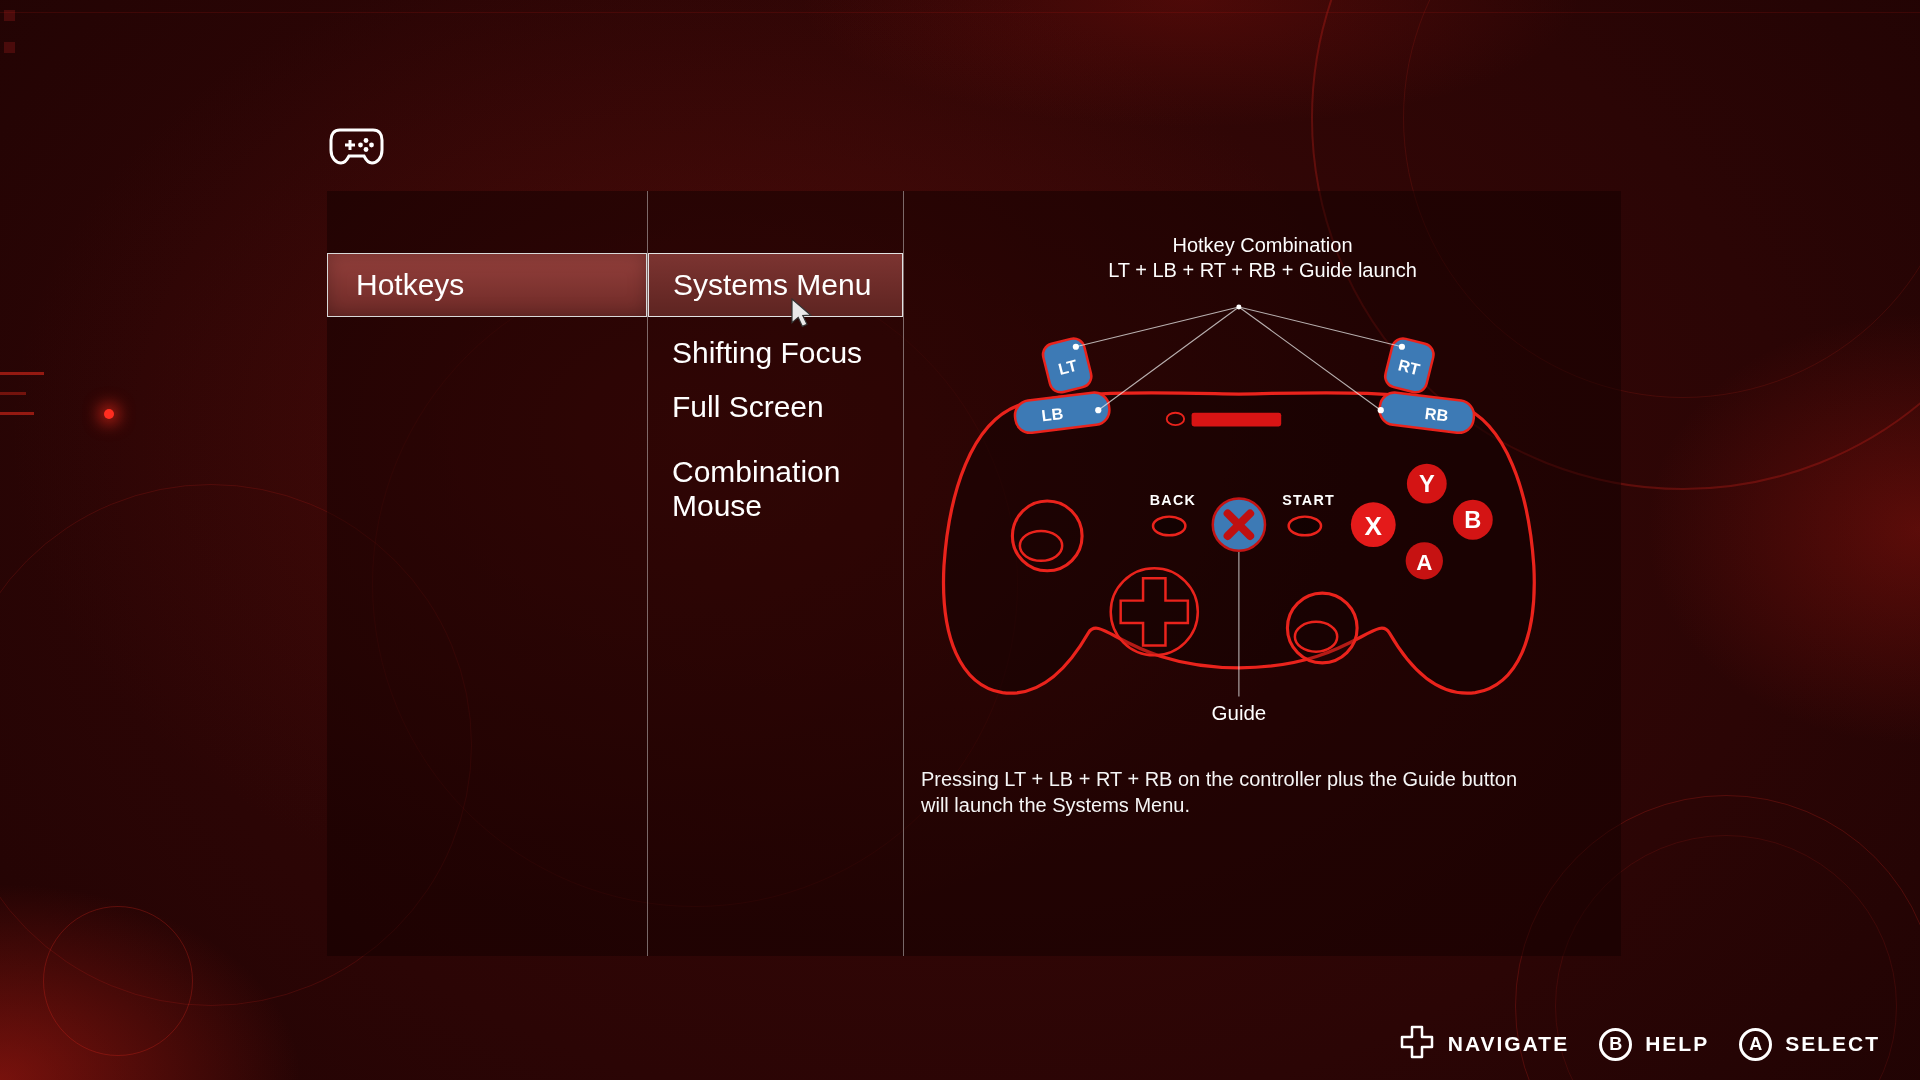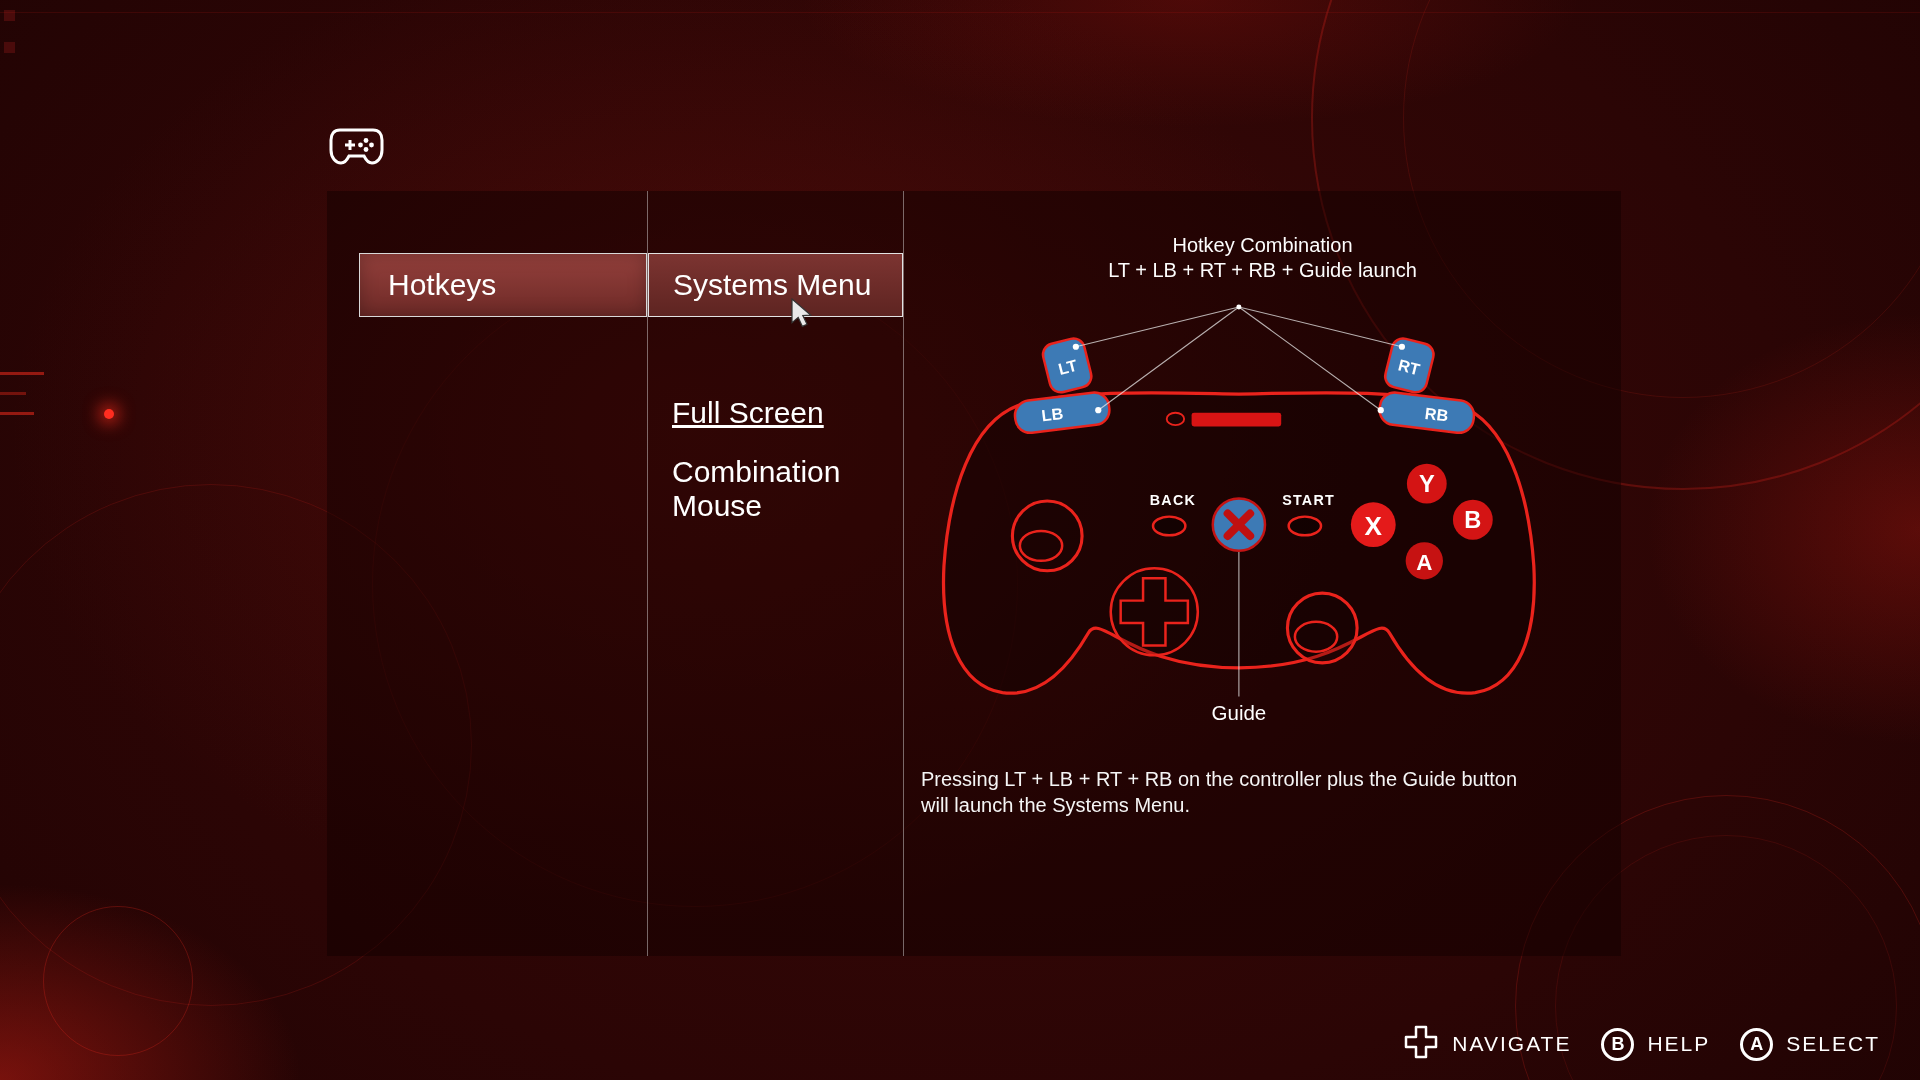--- a/index.html
+++ b/index.html
@@ -57,7 +57,7 @@
               font-size:30px; color:#fff; cursor:pointer; }
   .row-cat    { top:62px; padding-left:28px;
                 background:linear-gradient(180deg,#94403c,#6e2a27);
-                border:1px solid #d9d9d9; box-shadow:inset 0 0 18px rgba(0,0,0,0.25);margin-left:32px; }
+                border:1px solid #d9d9d9; box-shadow:inset 0 0 18px rgba(0,0,0,0.25); }
   .row-active { top:62px; padding-left:24px;
                 background:linear-gradient(180deg,#7c3431,#5e2421);
                 border:1px solid #e3e3e3; }

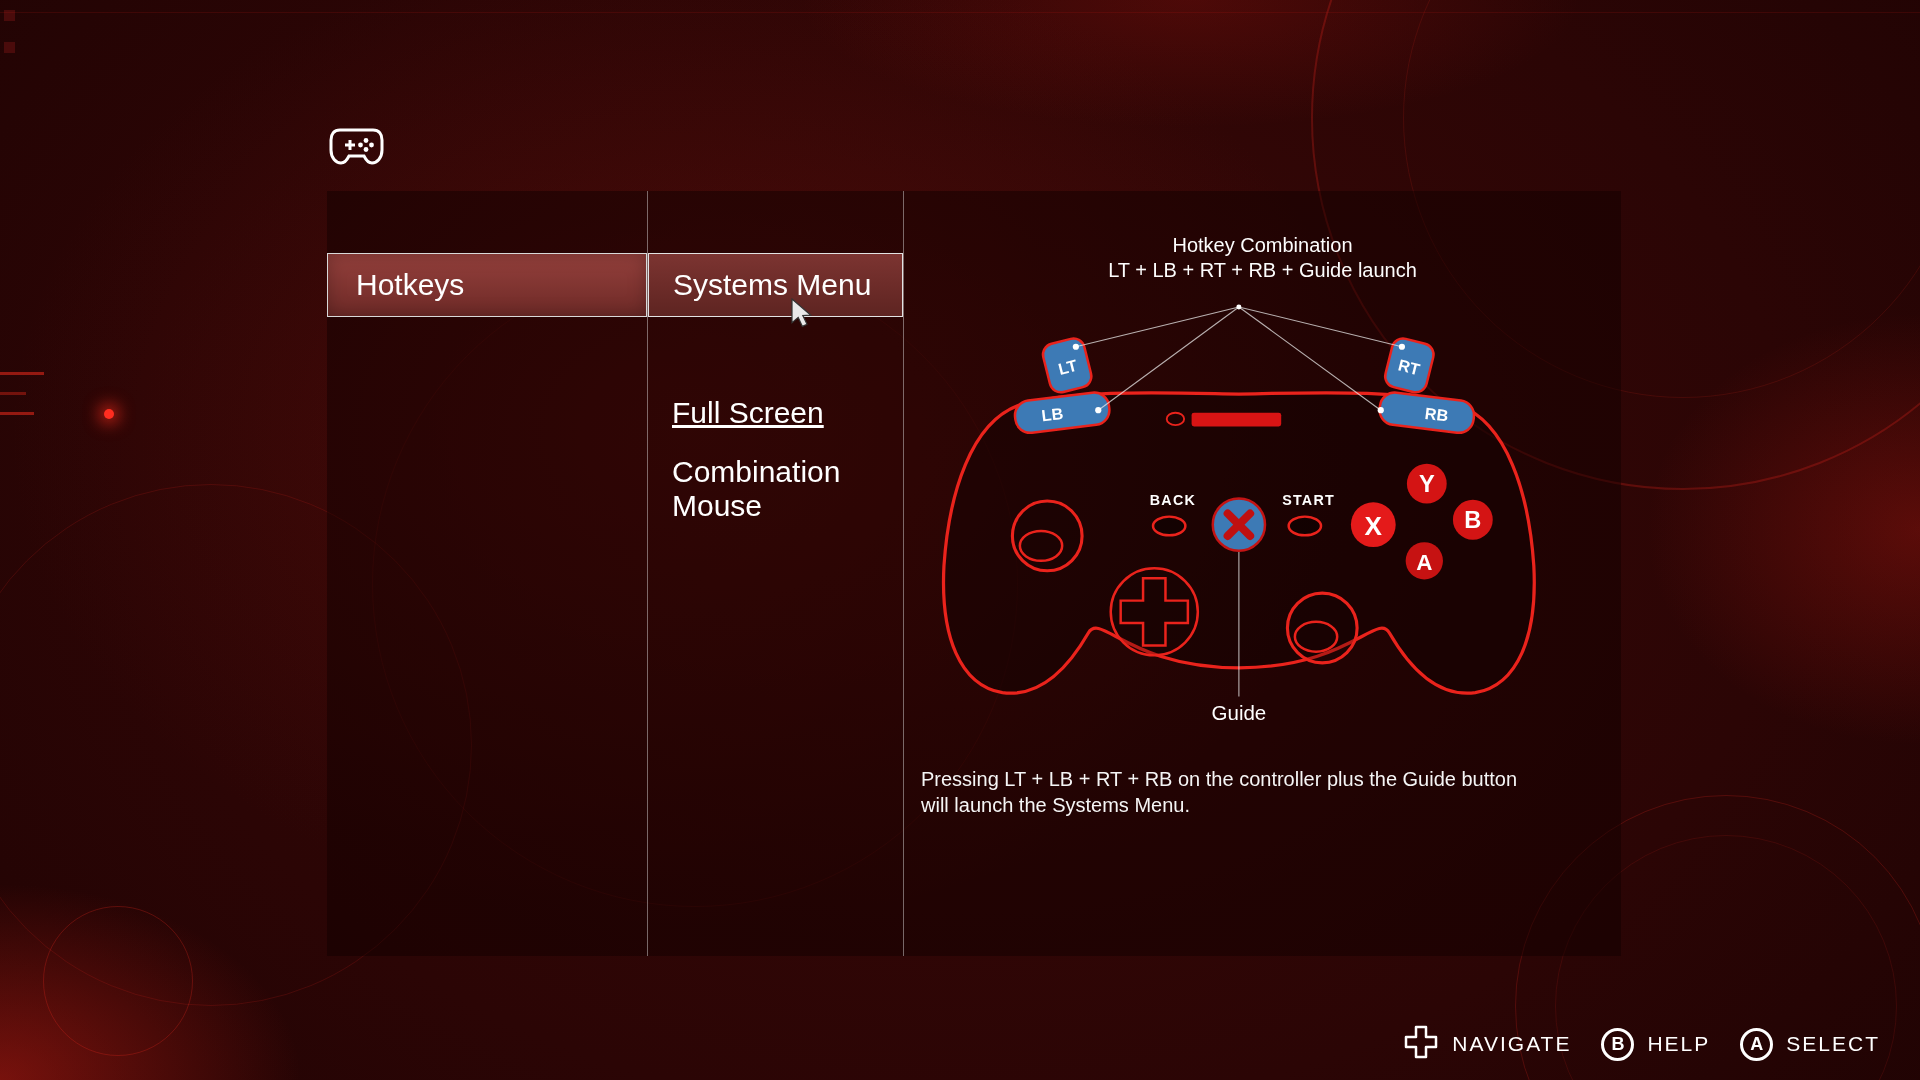--- a/index.html
+++ b/index.html
@@ -126,6 +126,9 @@
     <div class="menu-row row-active">
       <span>Systems Menu</span>
     </div>
+    <div class="menu-row row-plain rp1">
+      <span>Shifting Focus</span>
+    </div>
     <div class="menu-row row-plain rp2">
       <span>Full Screen</span>
     </div>

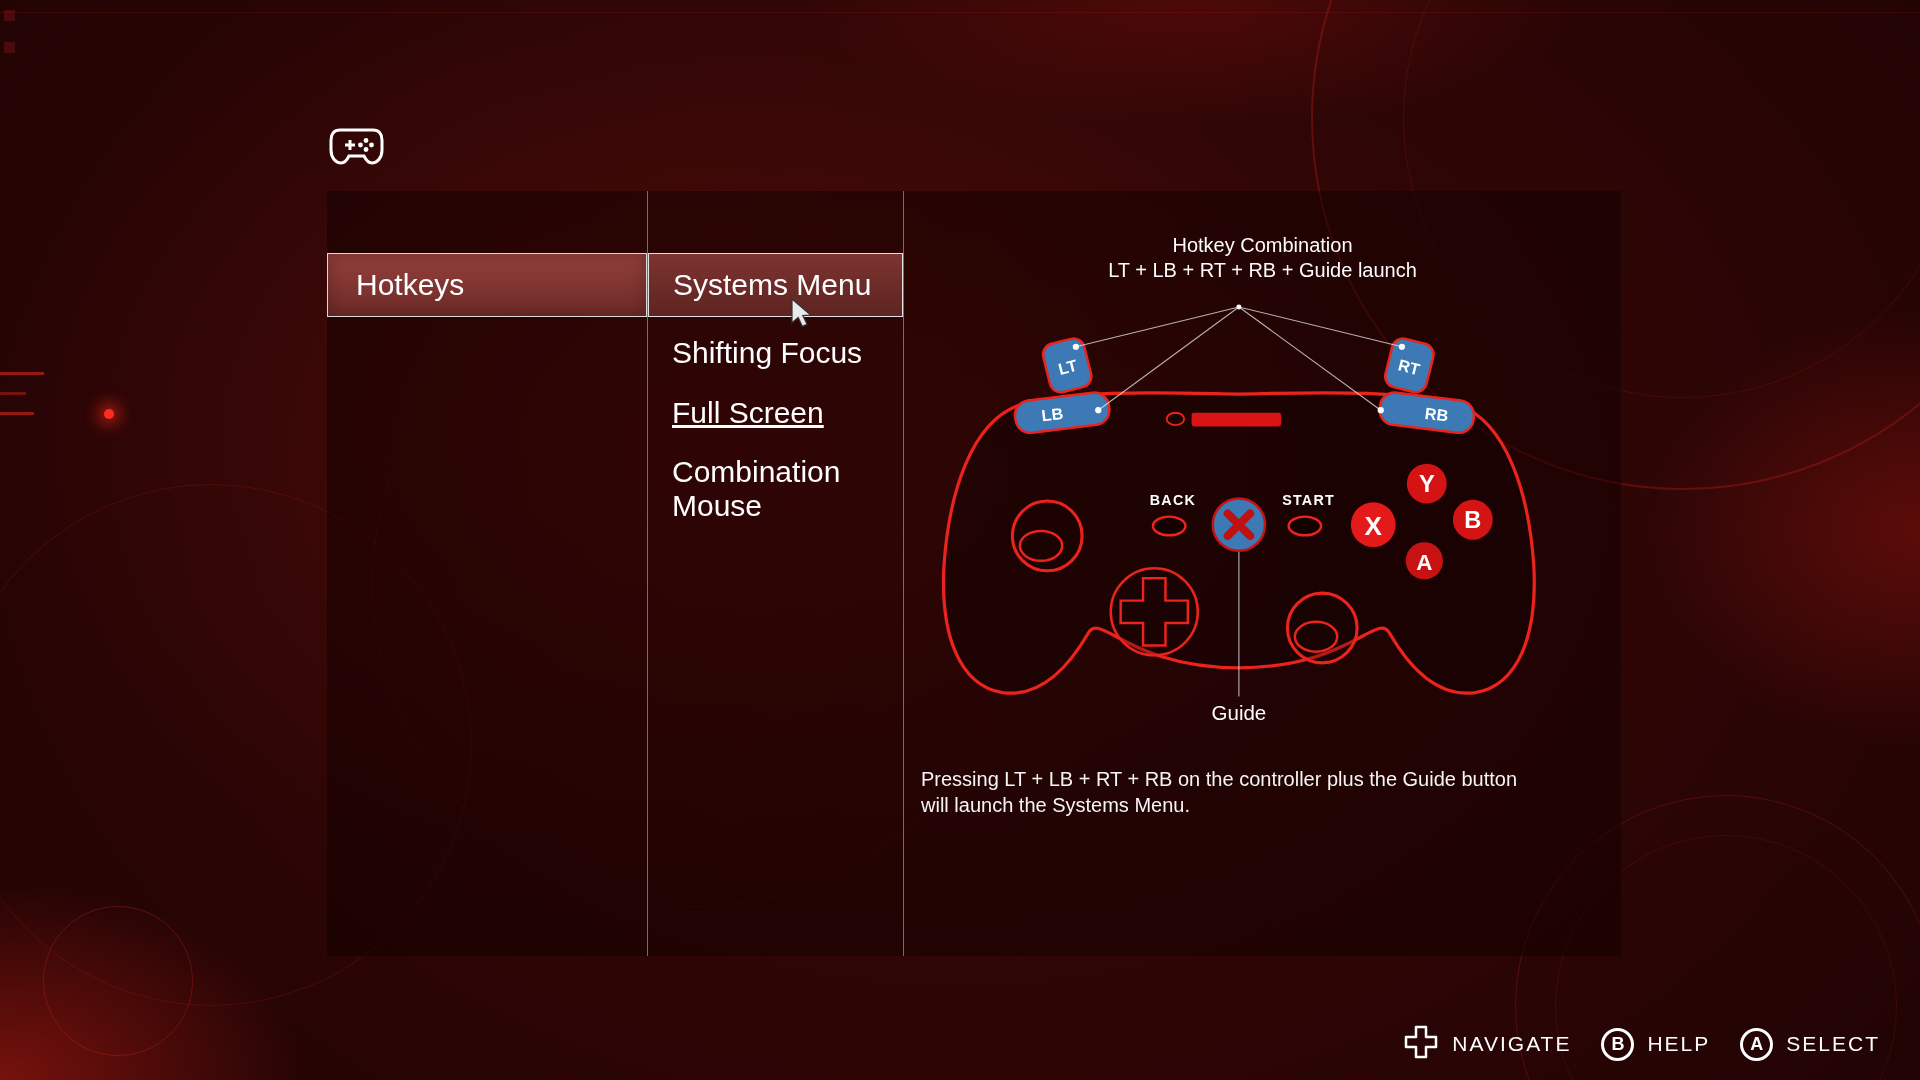--- a/index.html
+++ b/index.html
@@ -62,7 +62,7 @@
                 background:linear-gradient(180deg,#7c3431,#5e2421);
                 border:1px solid #e3e3e3; }
   .row-plain  { padding-left:24px; }
-  .rp1 { top:130px; } .rp2 { top:190px;text-decoration:underline; } .rp3 { top:266px; }
+  .rp1 { top:130px; } .rp2 { top:184px; } .rp3 { top:266px; }
 
   
   .combo-heading { position:absolute; top:42px; left:0; right:0; text-align:center;

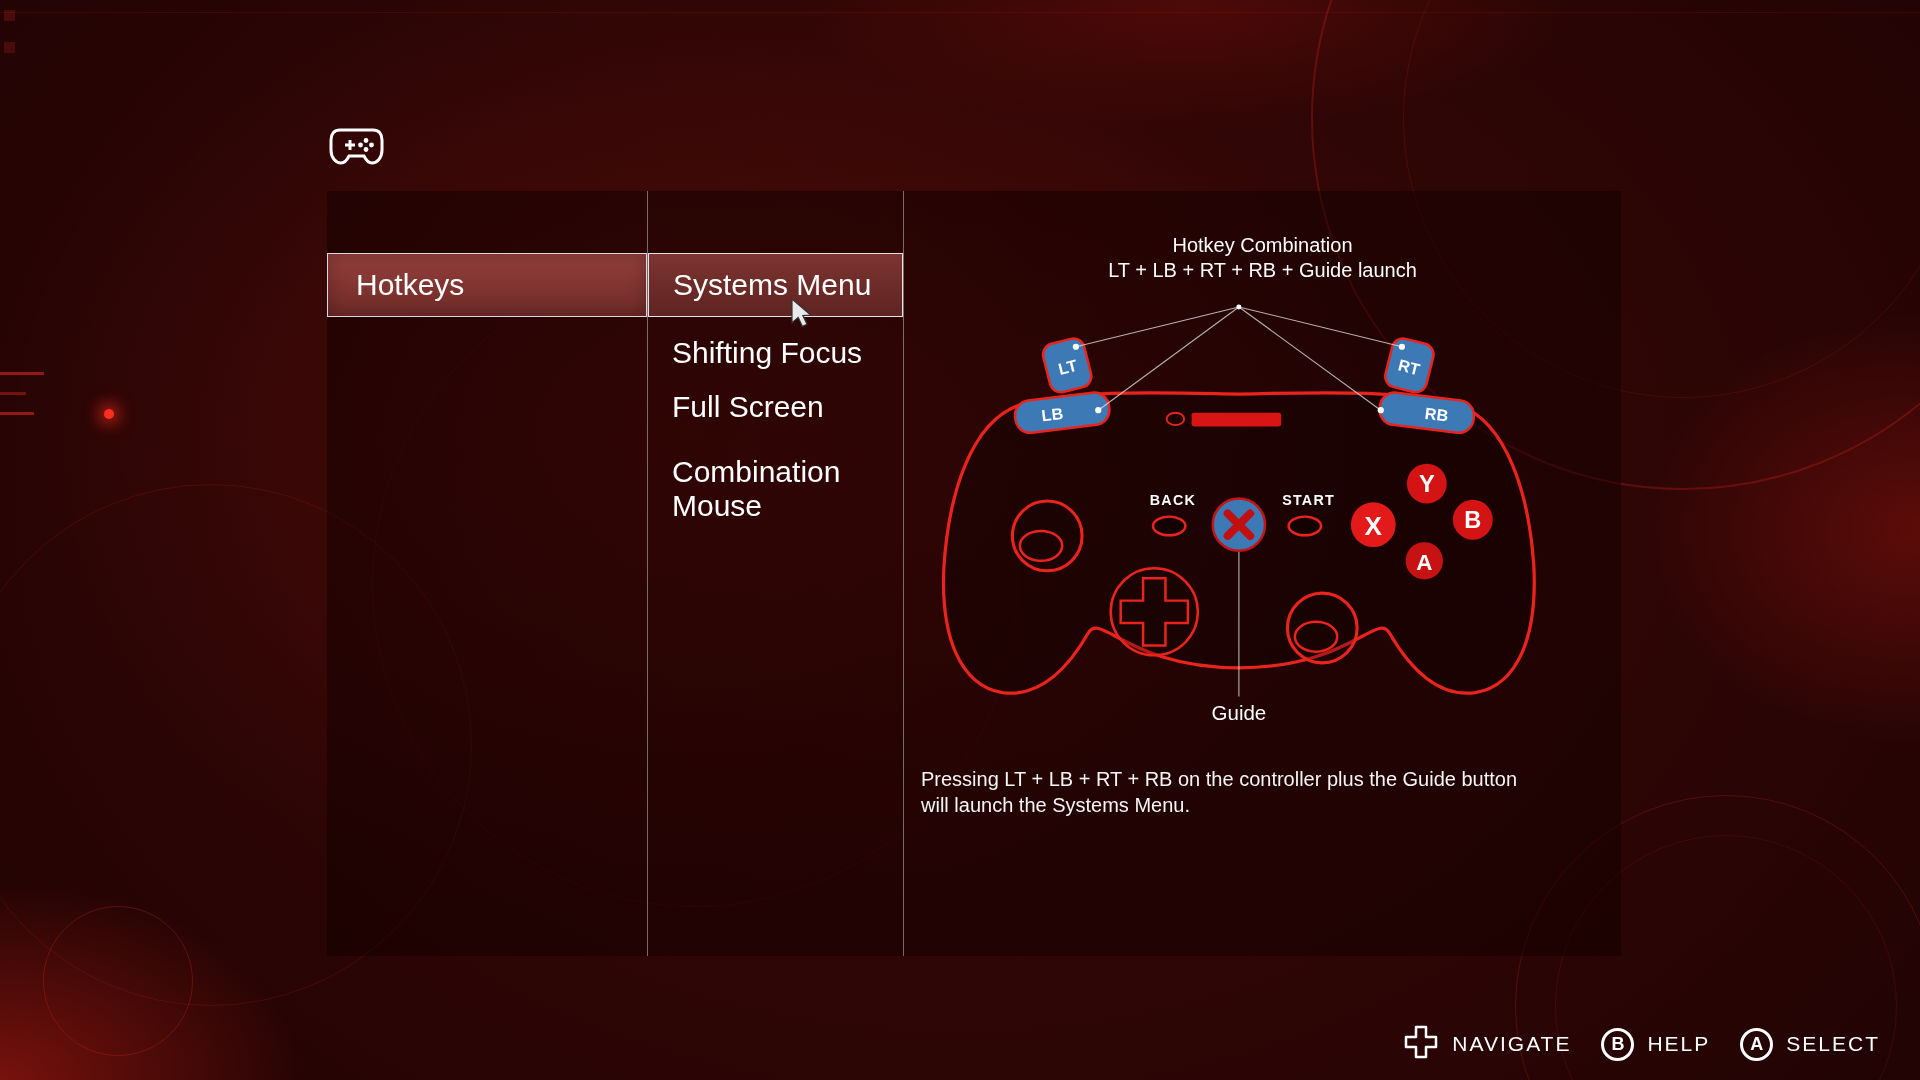--- a/index.html
+++ b/index.html
@@ -74,7 +74,7 @@
   
   .footer { position:absolute; right:40px; bottom:16px; display:flex; align-items:center; }
   .hint { display:flex; align-items:center; gap:13px; margin-left:30px; cursor:pointer; }
-  .hint-label { font-size:21px; font-weight:normal; letter-spacing:2px; color:#fff; }
+  .hint-label { font-size:21px; font-weight:bold; letter-spacing:2px; color:#fff; }
   .key-circle { width:33px; height:33px; border:3px solid #fff; border-radius:50%;
                 display:flex; align-items:center; justify-content:center;
                 font-size:18px; font-weight:bold; color:#fff; }

